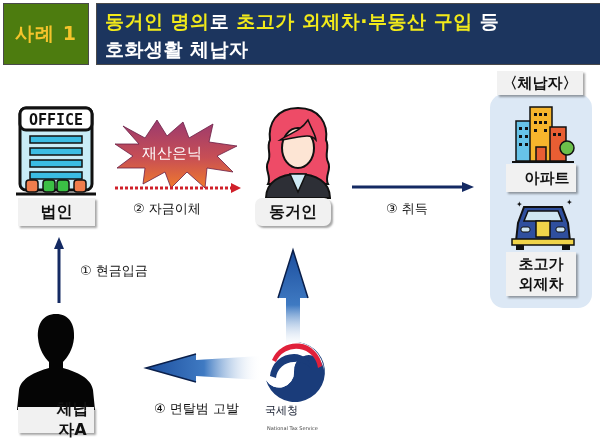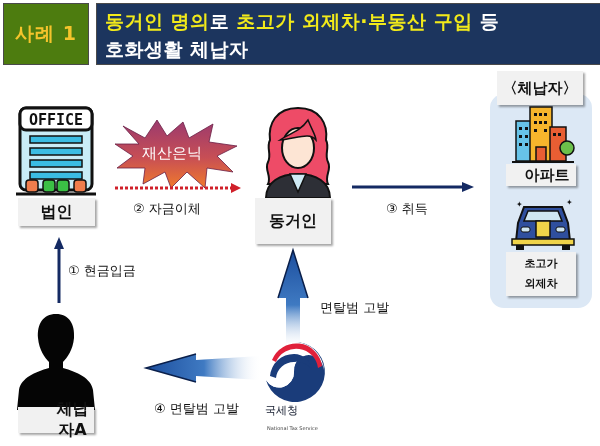--- a/index.html
+++ b/index.html
@@ -103,7 +103,7 @@
 <div class="caption" style="left:386px; top:200px;">③ 취득</div>
 
 <div class="panel"></div>
-<div class="label-box" style="left:497px; top:71px; width:86px; height:34px; font-size:15px;">
+<div class="label-box" style="left:497px; top:71px; width:86px; height:24px; font-size:15px;">
   <span>〈체납자〉</span>
 </div>
 

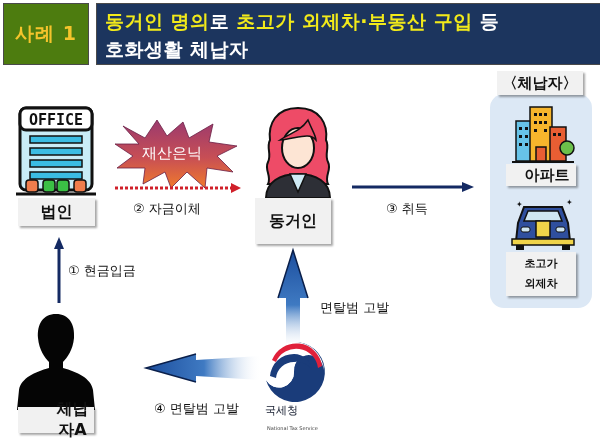--- a/index.html
+++ b/index.html
@@ -133,7 +133,7 @@
   <circle cx="55" cy="45" r="7" fill="#6cc04a" stroke="#111" stroke-width="1.5"></circle>
   <line x1="0" y1="59" x2="62" y2="59" stroke="#111" stroke-width="2"></line>
 </svg>
-<div class="label-box" style="left:506px; top:164px; width:70px; height:22px; font-size:15px;padding-left:12px;">
+<div class="label-box" style="left:506px; top:164px; width:70px; height:28px; font-size:15px;padding-left:12px;">
   <span>아파트</span>
 </div>
 

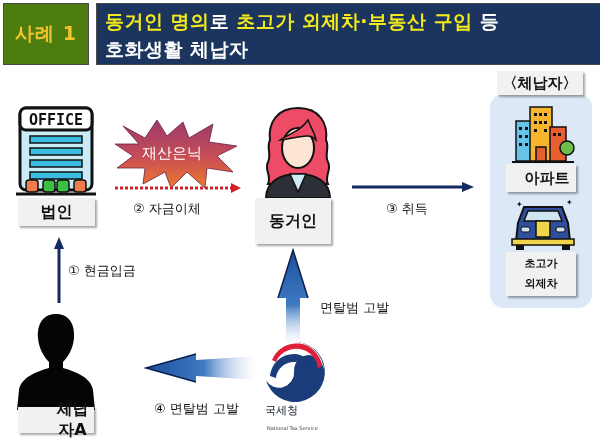--- a/index.html
+++ b/index.html
@@ -92,7 +92,7 @@
   <path d="M8 94 C8 78 22 70 40 70 C58 70 72 78 72 94 Z" fill="#2d2f36" stroke="#111" stroke-width="2"></path>
   <polygon points="32,70 40,88 48,70" fill="#cfeaf4" stroke="#111" stroke-width="1.5"></polygon>
 </svg>
-<div class="label-box" style="left:255px; top:198px; width:76px; height:46px; font-size:16px;">
+<div class="label-box" style="left:255px; top:198px; width:76px; height:28px; font-size:16px;border-radius:7px;">
   <span>동거인</span>
 </div>
 

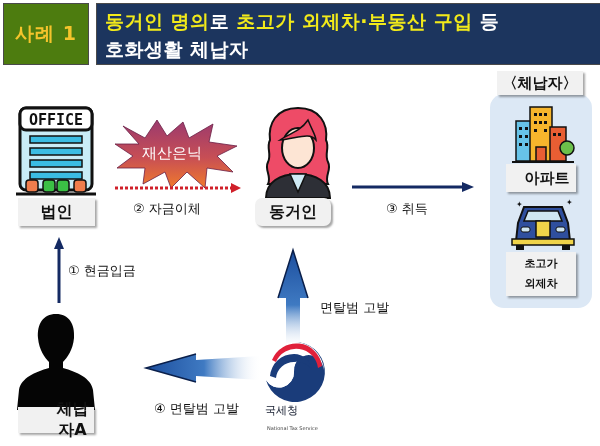--- a/index.html
+++ b/index.html
@@ -158,7 +158,7 @@
   <polygon points="1,12 6,0 11,12" fill="#142a63"></polygon>
   <line x1="6" y1="10" x2="6" y2="66" stroke="#142a63" stroke-width="3"></line>
 </svg>
-<div class="caption" style="left:68px; top:262px;">① 현금입금</div>
+<div class="caption" style="left:80px; top:262px;">① 현금입금</div>
 
 <svg style="left:15px; top:312px;" width="82" height="98" viewBox="0 0 82 98">
   <path d="M41 2 C28 2 22 12 23 26 C24 38 30 46 34 50 L34 56 C20 60 6 66 4 78 L2 98 L80 98 L78 78 C76 66 62 60 48 56 L48 50 C52 46 58 38 59 26 C60 12 54 2 41 2 Z" fill="#050505"></path>

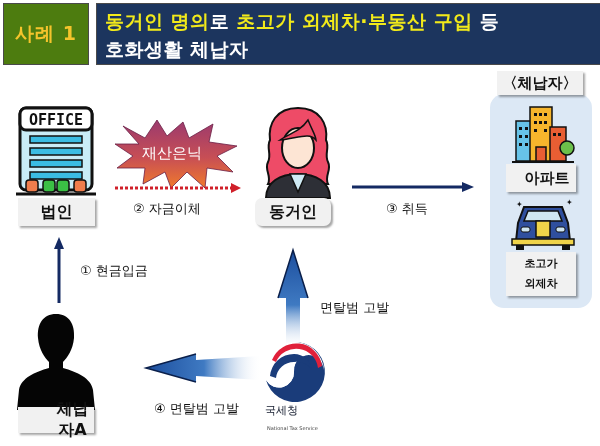--- a/index.html
+++ b/index.html
@@ -149,7 +149,7 @@
   <text x="6" y="6" font-size="8" fill="#111">✦</text>
     <text x="56" y="4" font-size="8" fill="#111">✦</text>
 </svg>
-<div class="label-box" style="left:506px; top:252px; width:70px; height:44px; font-size:11px; flex-direction:column; line-height:20px;">
+<div class="label-box" style="left:506px; top:252px; width:70px; height:44px; font-size:15px; flex-direction:column; line-height:20px;">
   <span>초고가</span>
   <span>외제차</span>
 </div>

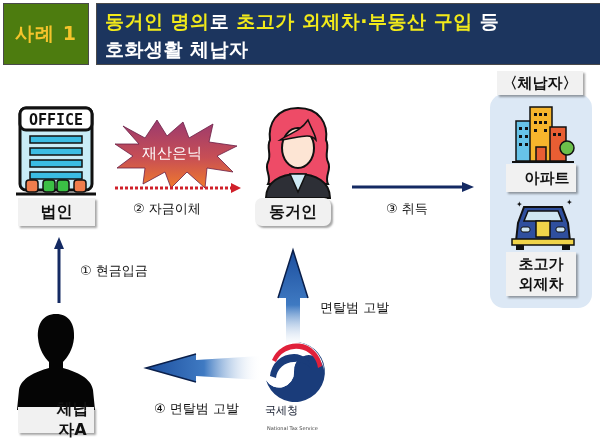--- a/index.html
+++ b/index.html
@@ -192,7 +192,6 @@
 </svg>
 
 <div class="caption" style="left:320px; top:299px; text-align:center; line-height:17px;">
-  <div>면탈범 고발</div>
 </div>
 <div class="caption" style="left:154px; top:400px;">④ 면탈범 고발</div>
 

